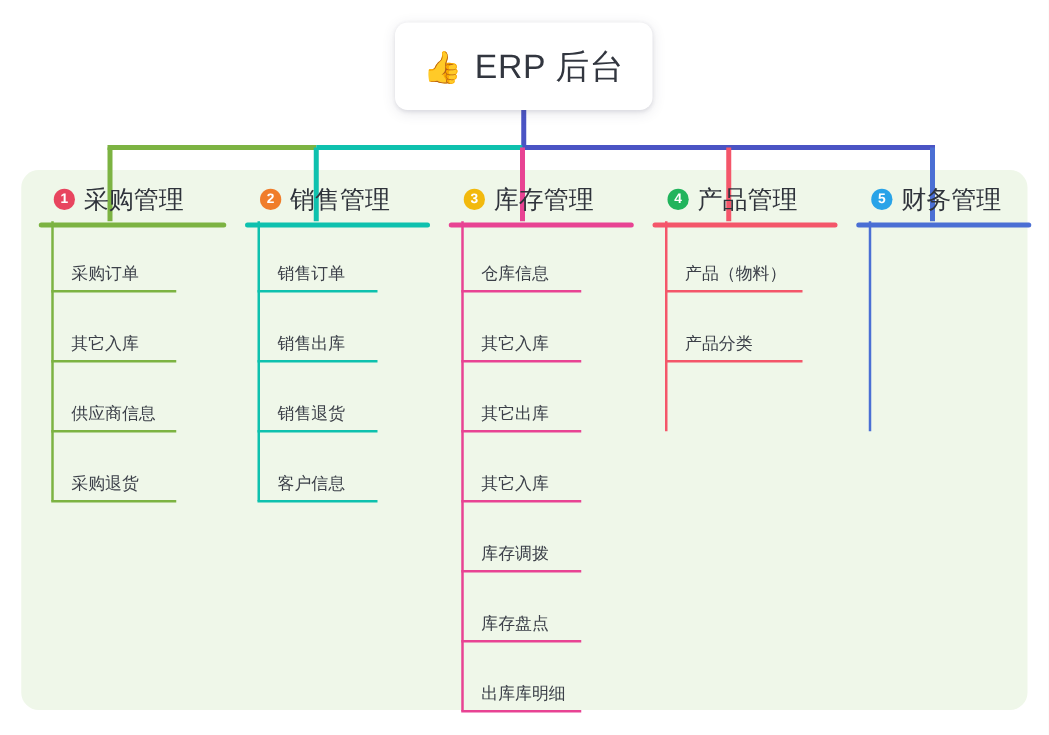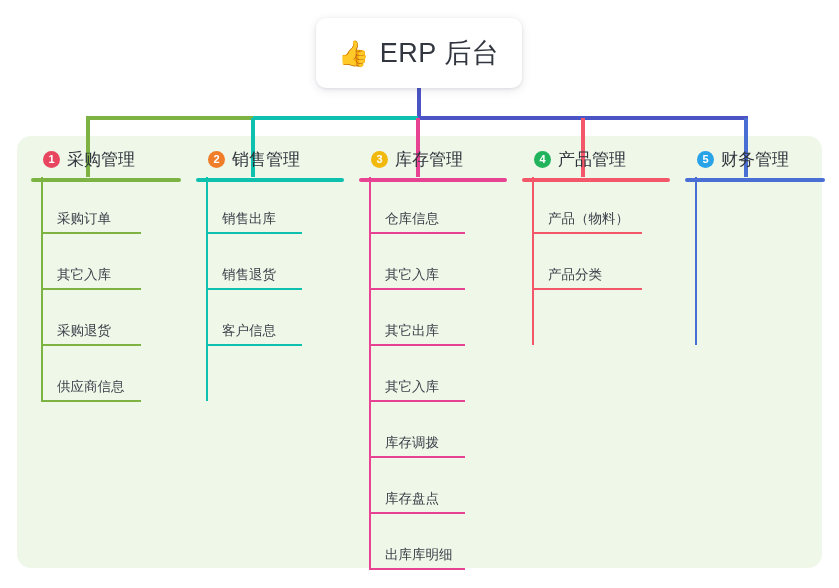--- a/index.html
+++ b/index.html
@@ -56,7 +56,7 @@
     text-align:center;font-weight:bold;
     flex:0 0 auto;
   }
-  .col-title{font-size:17px;color:#2f333b;}
+  .col-title{font-size:20px;color:#2f333b;}
   .head-rule{height:4px;border-radius:2px;margin-top:6px;}
 
   .leaves{position:relative;margin-top:0;}

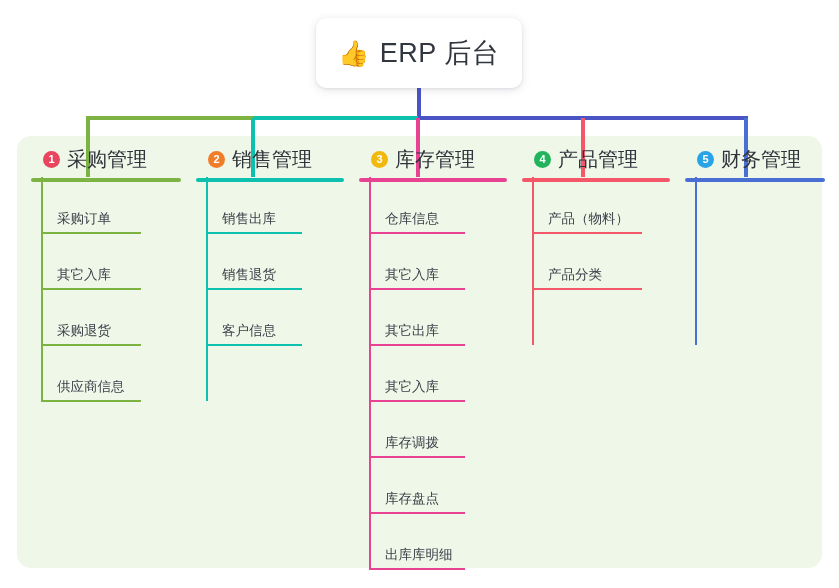--- a/index.html
+++ b/index.html
@@ -141,6 +141,10 @@
         <div class="head-rule" style="background: rgb(14, 193, 174); width: 148px;"></div>
         <div class="leaves">
           <div class="leaf">
+            <span class="leaf-label">销售订单</span>
+            <div class="leaf-rule" style="background: rgb(14, 193, 174); width: 96px;"></div>
+          </div>
+          <div class="leaf">
             <span class="leaf-label">销售出库</span>
             <div class="leaf-rule" style="background: rgb(14, 193, 174); width: 96px;"></div>
           </div>

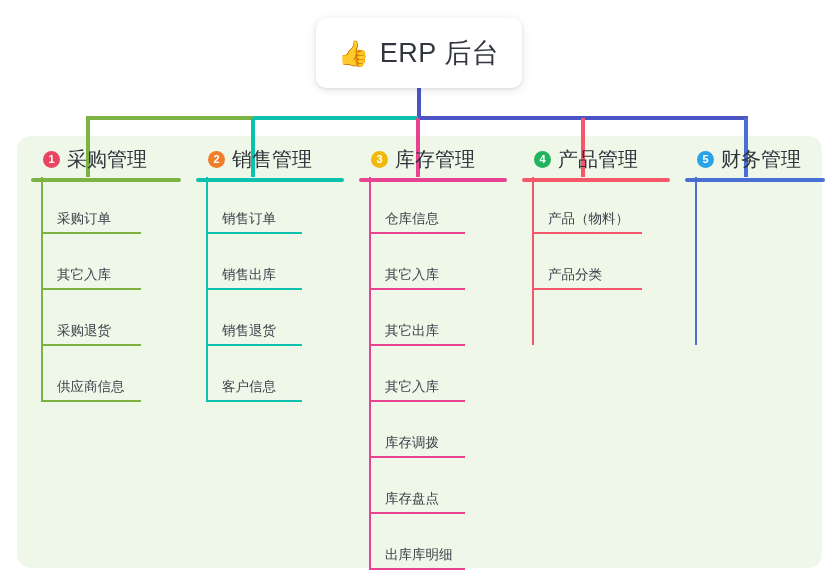--- a/index.html
+++ b/index.html
@@ -124,11 +124,11 @@
             <div class="leaf-rule" style="background: rgb(124, 179, 66); width: 100px;"></div>
           </div>
           <div class="leaf">
+            <span class="leaf-label">供应商信息</span>
+            <div class="leaf-rule" style="background: rgb(124, 179, 66); width: 100px;"></div>
+          </div>
+          <div class="leaf">
             <span class="leaf-label">采购退货</span>
-            <div class="leaf-rule" style="background: rgb(124, 179, 66); width: 100px;"></div>
-          </div>
-          <div class="leaf">
-            <span class="leaf-label">供应商信息</span>
             <div class="leaf-rule" style="background: rgb(124, 179, 66); width: 100px;"></div>
           </div>
         </div>

